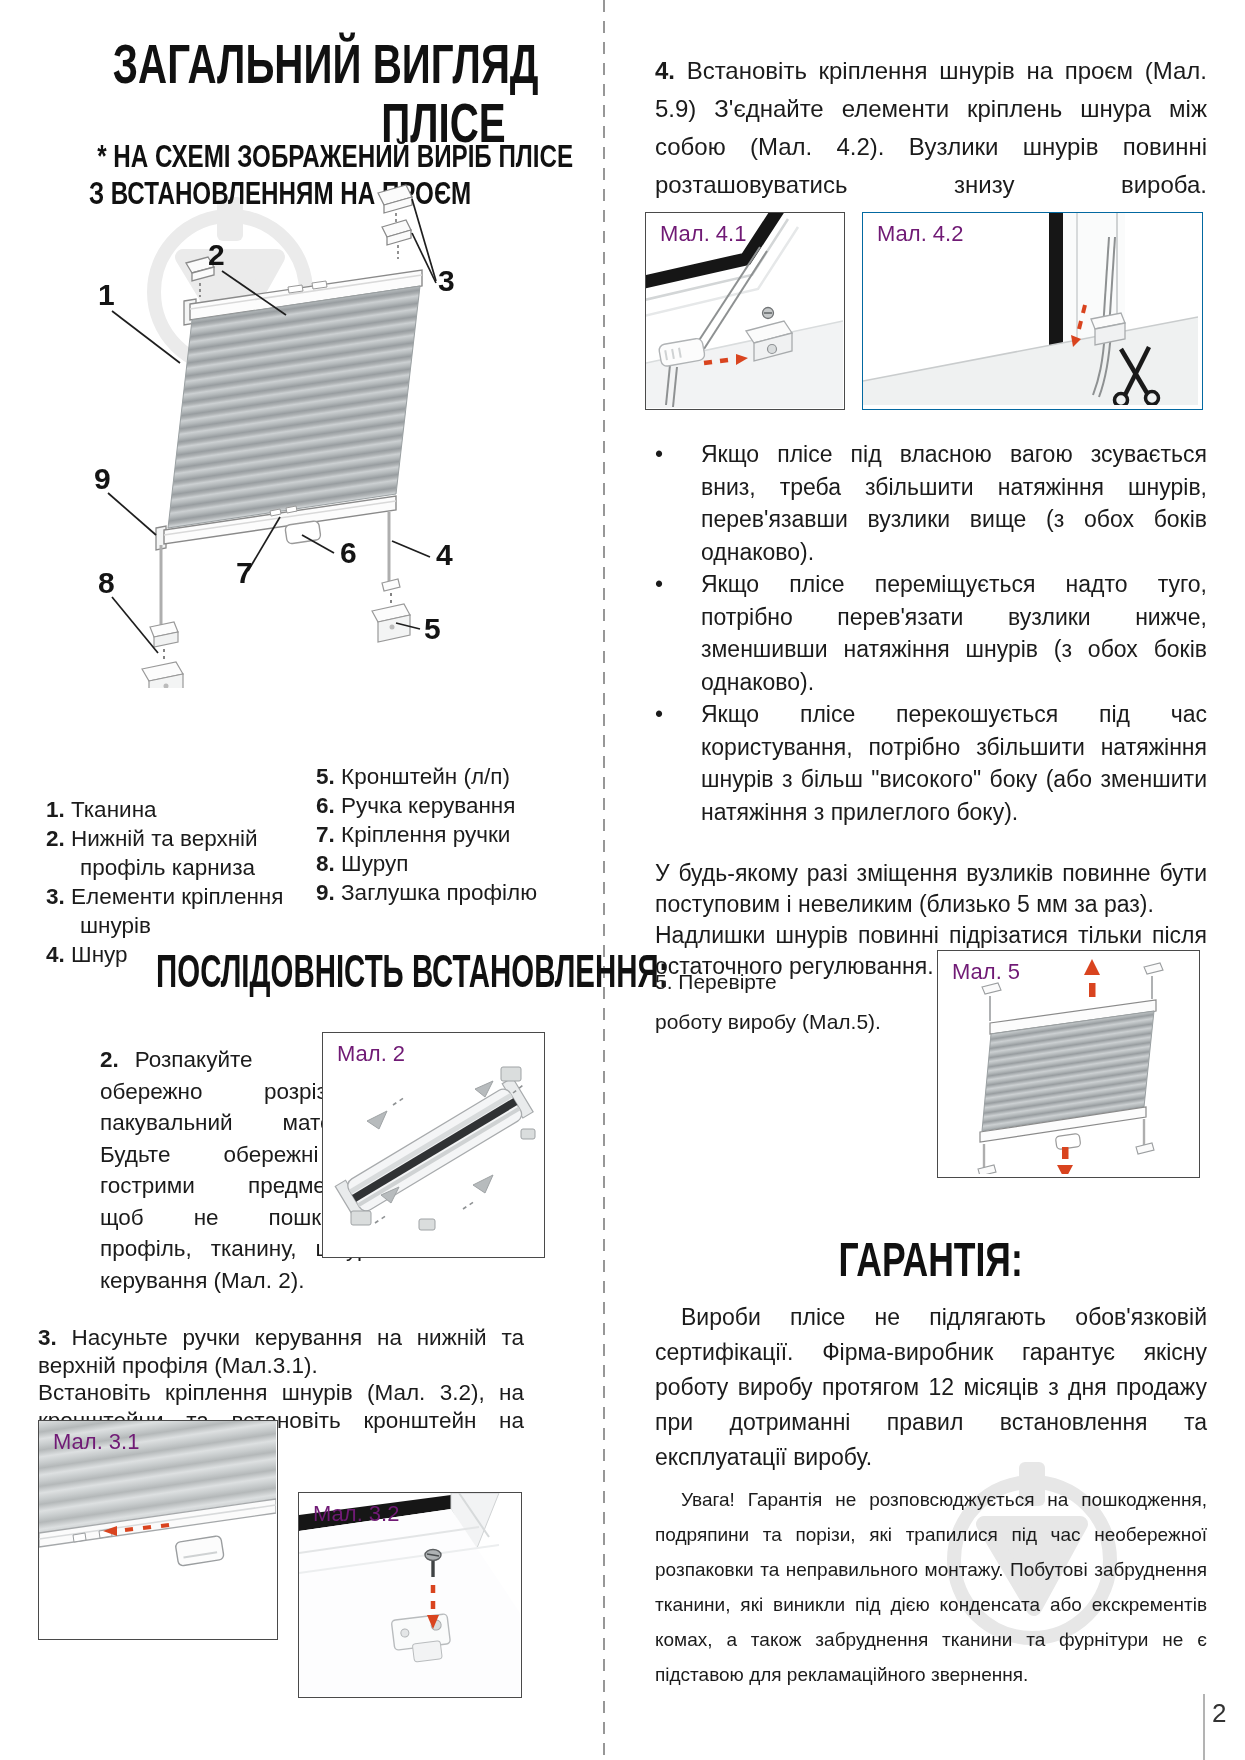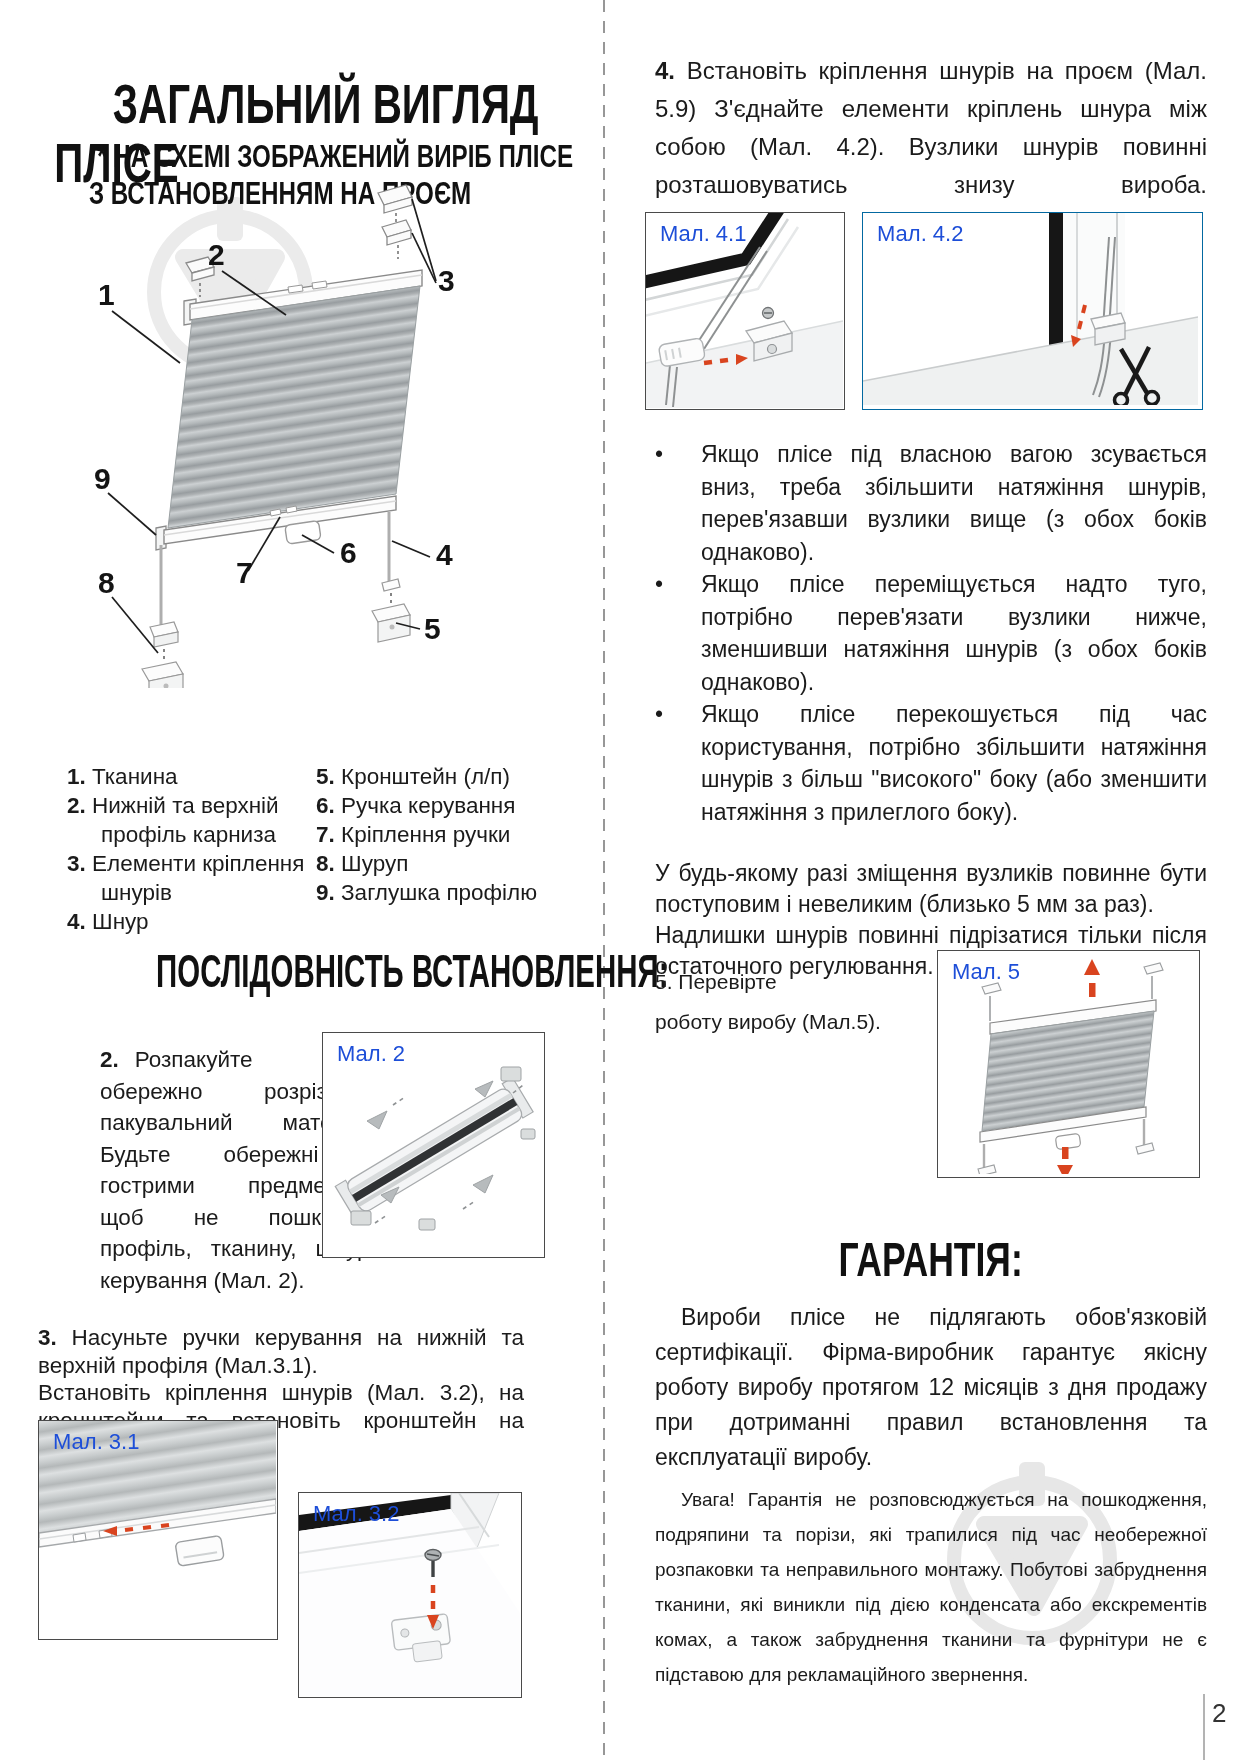--- a/index.html
+++ b/index.html
@@ -11,7 +11,7 @@
   .z{z-index:2;}
   
   .hd-line{display:inline-block;font-weight:900;white-space:nowrap;transform-origin:center;color:#111;}
-  .title-block{left:30px;top:34px;width:500px;text-align:left;font-size:56px;line-height:59px;margin-top:40px;}
+  .title-block{left:30px;top:34px;width:500px;text-align:right;font-size:56px;line-height:59px;}
   .title-block .hd-line{transform:scaleX(.72);}
   .subtitle-block{left:30px;top:138px;width:500px;text-align:center;font-size:31px;line-height:37px;}
   .subtitle-block .hd-line{transform:scaleX(.78);font-weight:800;}

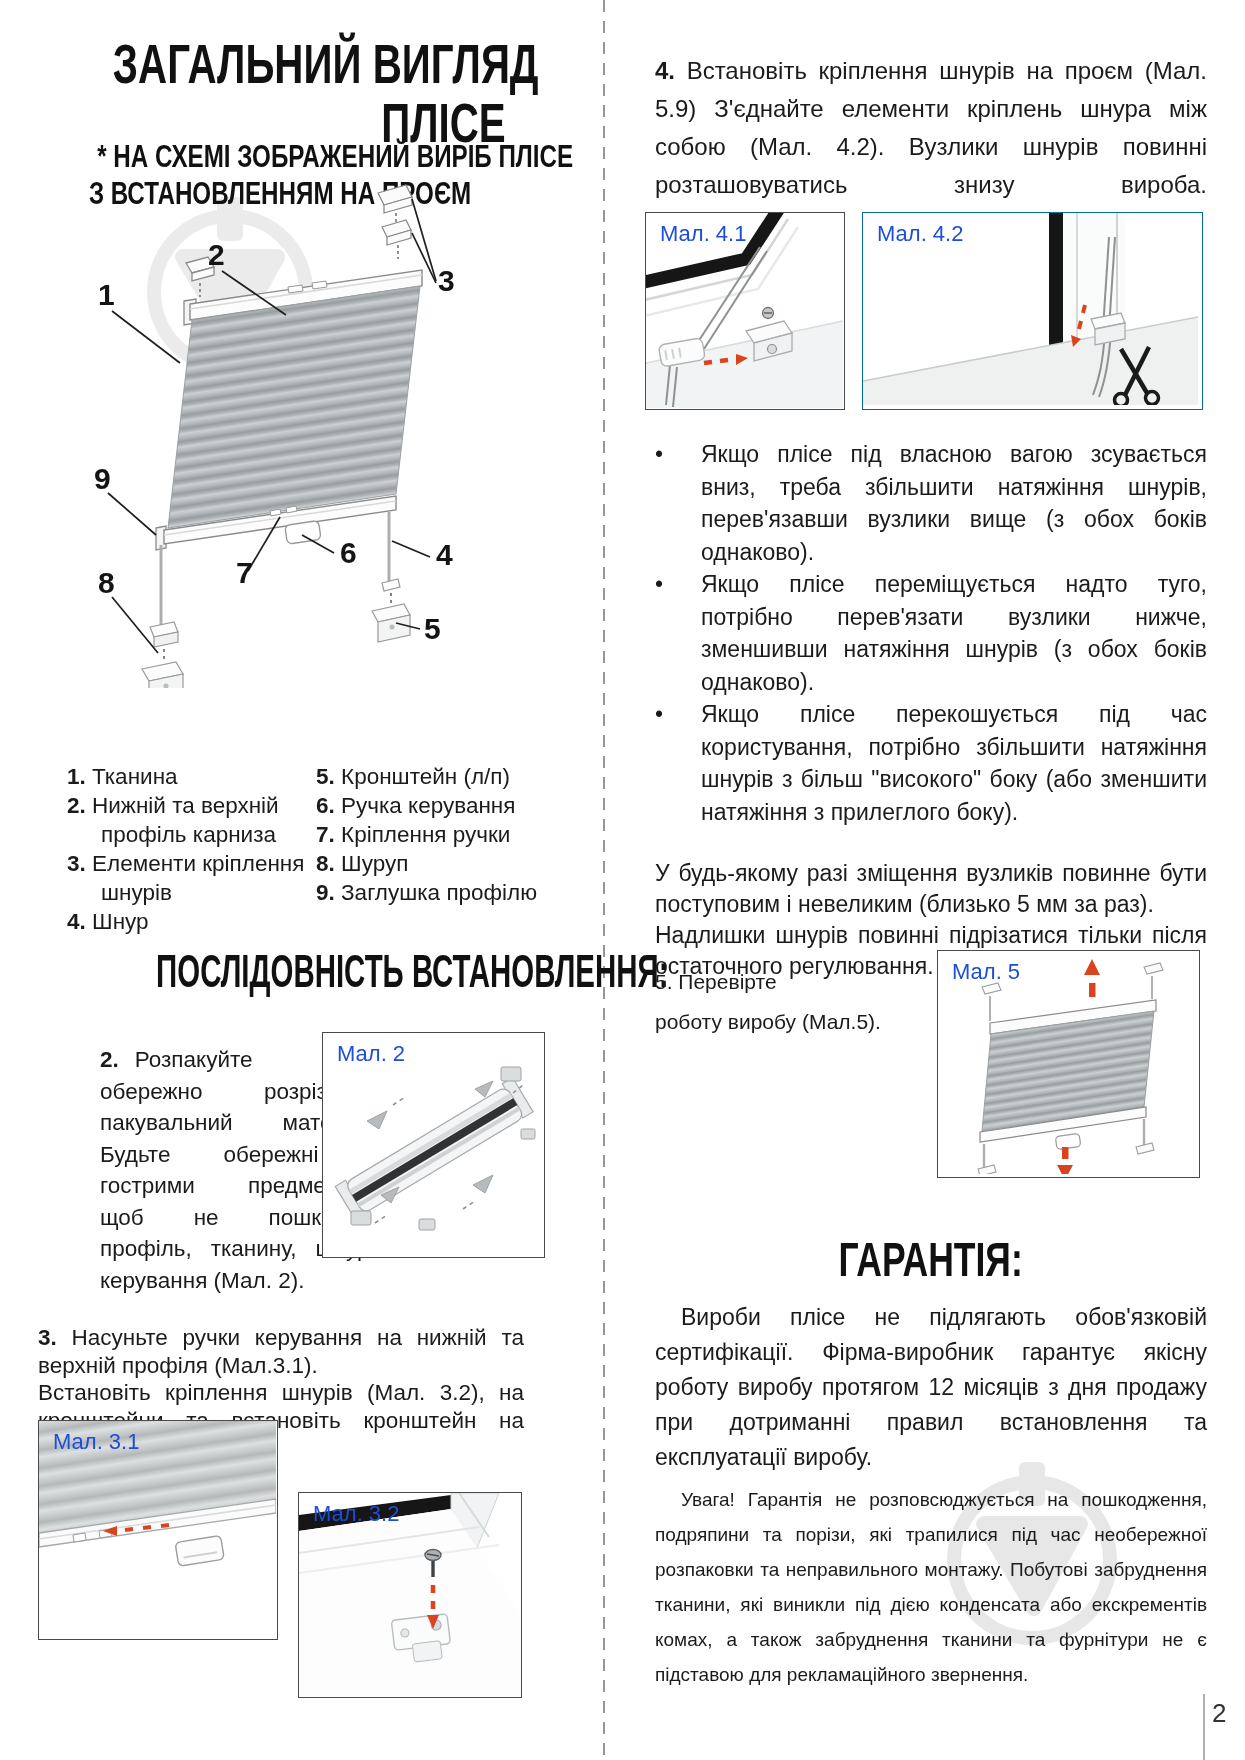--- a/index.html
+++ b/index.html
@@ -44,7 +44,7 @@
   
   .figbox{border:1.6px solid #4a4a4a;background:#fff;box-sizing:border-box;}
   .figbox-heavy{border:1px solid #0369a1;}
-  .figlabel{position:absolute;left:14px;top:8px;font-size:22px;color:#1d4ed8;}
+  .figlabel{position:absolute;left:14px;top:8px;font-size:22px;color:#701a75;}
   .fig2{left:322px;top:1032px;width:223px;height:226px;}
   .fig31{left:38px;top:1420px;width:240px;height:220px;}
   .fig32{left:298px;top:1492px;width:224px;height:206px;}

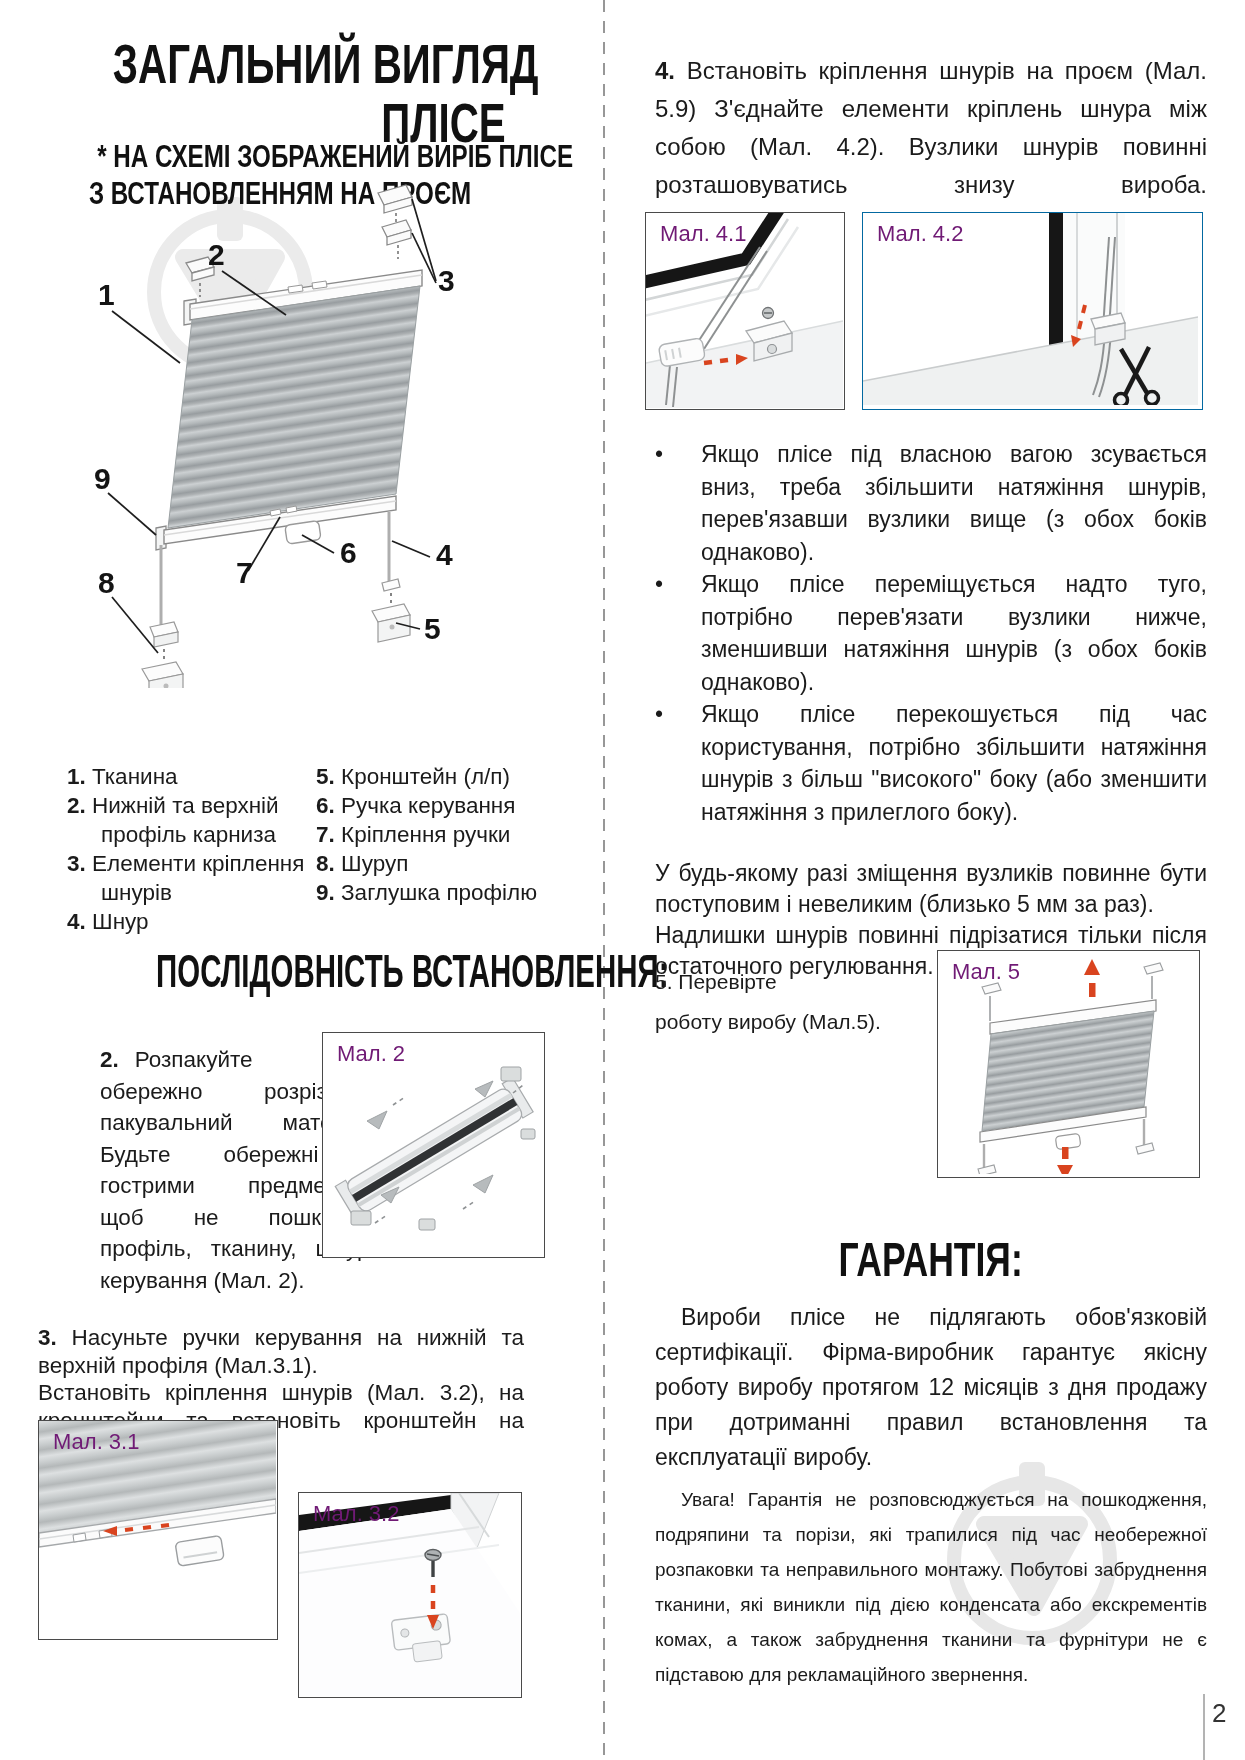--- a/index.html
+++ b/index.html
@@ -38,7 +38,7 @@
   .war-p2{left:655px;top:1482px;width:552px;font-size:19px;line-height:35px;text-align:justify;text-indent:26px;}
   
   .legend-col{font-size:22.5px;line-height:29px;}
-  .legend-col1{left:46px;top:762px;width:272px;margin-left:21px;}
+  .legend-col1{left:46px;top:795px;width:272px;}
   .legend-col2{left:316px;top:762px;width:228px;}
   .leg-item{padding-left:34px;text-indent:-34px;}
   

